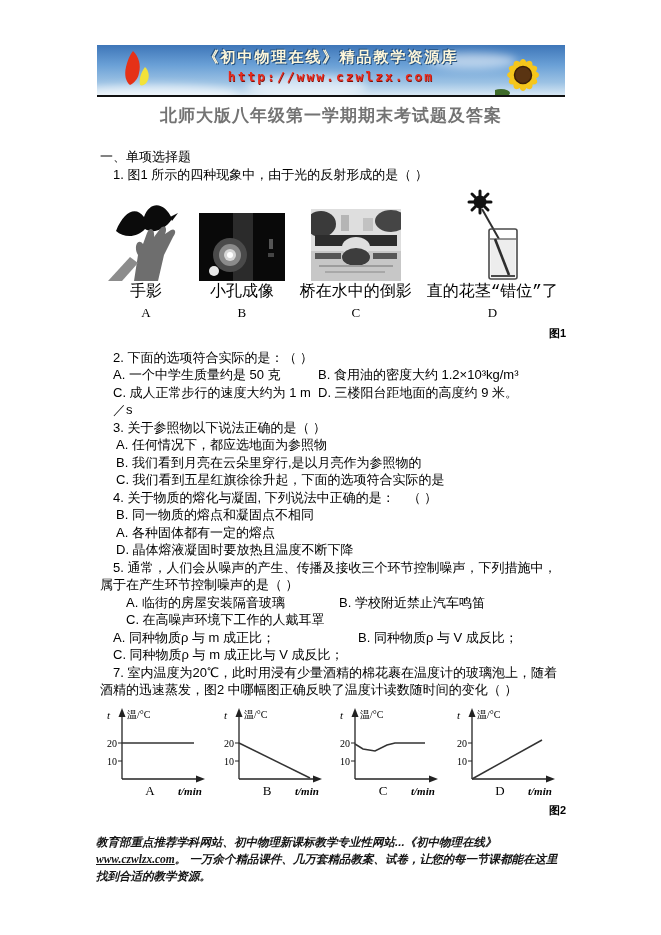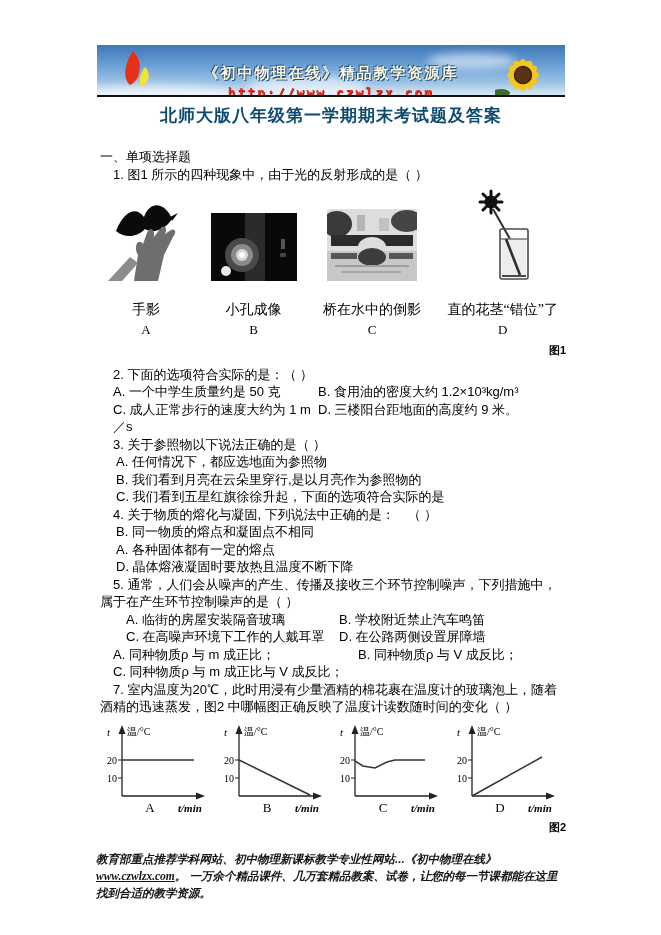--- a/index.html
+++ b/index.html
@@ -18,7 +18,7 @@
   }
   .cloud { position: absolute; background: rgba(255,255,255,.55); border-radius: 50%; filter: blur(4px); }
   .banner-logo { position: absolute; left: 22px; top: 4px; }
-  .banner-text { position: absolute; left: 0; right: 0; top: 3px; text-align: center; margin-top: 16px; }
+  .banner-text { position: absolute; left: 0; right: 0; top: 3px; text-align: center; }
   .site-title {
     font-size: 15px; font-weight: bold; letter-spacing: 2px; color: #fdf6da;
     text-shadow: 1px 1px 0 #24507e, -1px -1px 0 #24507e;

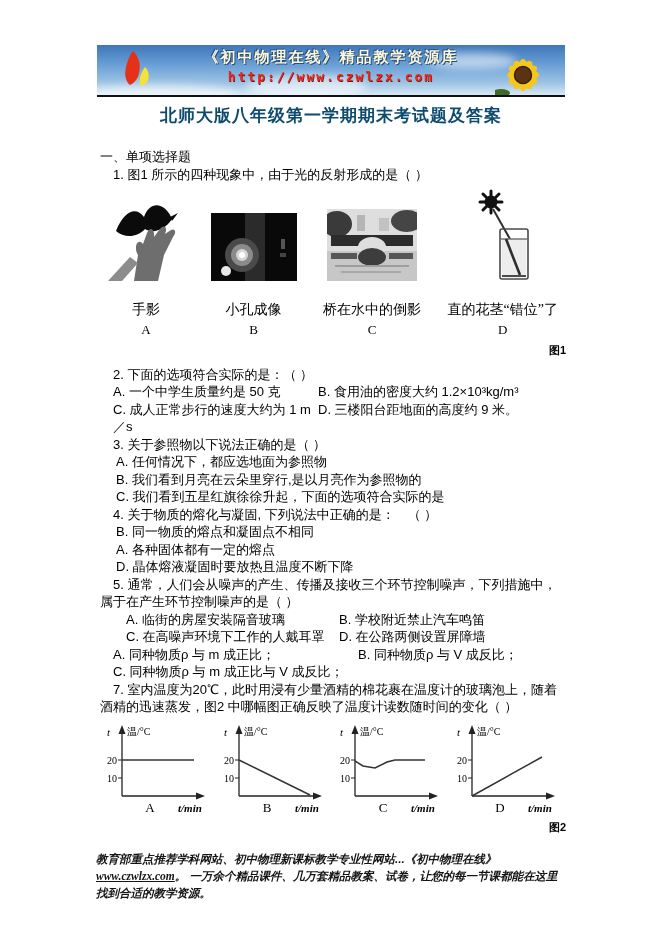--- a/index.html
+++ b/index.html
@@ -34,7 +34,7 @@
   
   .page-title {
     width: 468px; margin: 7px 0 0 97px; text-align: center;
-    font-size: 17px; font-weight: bold; color: #0c4a6e; letter-spacing: 1px;
+    font-size: 17px; font-weight: bold; color: #737373; letter-spacing: 1px;
   }
 
   

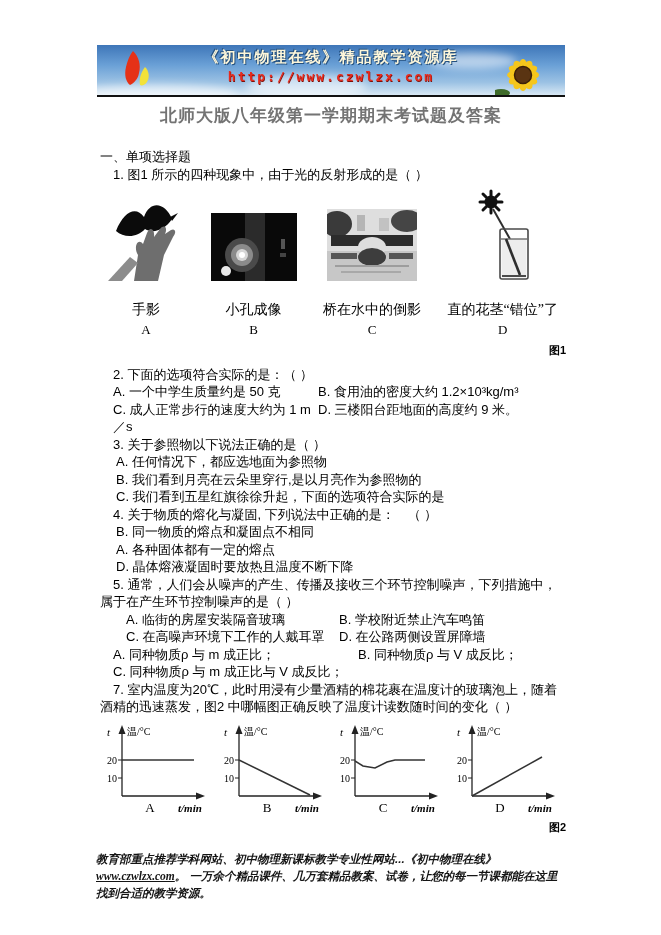--- a/index.html
+++ b/index.html
@@ -51,7 +51,7 @@
   .figure1 { display: flex; justify-content: space-between; margin: 6px 8px 2px 8px; }
   .fig-cell { display: flex; flex-direction: column; align-items: center; }
   .fig-imgbox { height: 92px; display: flex; align-items: flex-end; }
-  .fig-caption { font-size: 14px; margin-top: 20px; font-family: Liberation Serif, serif; }
+  .fig-caption { font-size: 16px; margin-top: 3px; font-family: Liberation Mono, monospace; }
   .fig-letter { font-size: 13px; margin-top: 2px; font-family: "Liberation Serif", serif; }
   .figcap { text-align: right; font-size: 11px; margin: 4px 0 6px 0; font-weight: bold; }
 

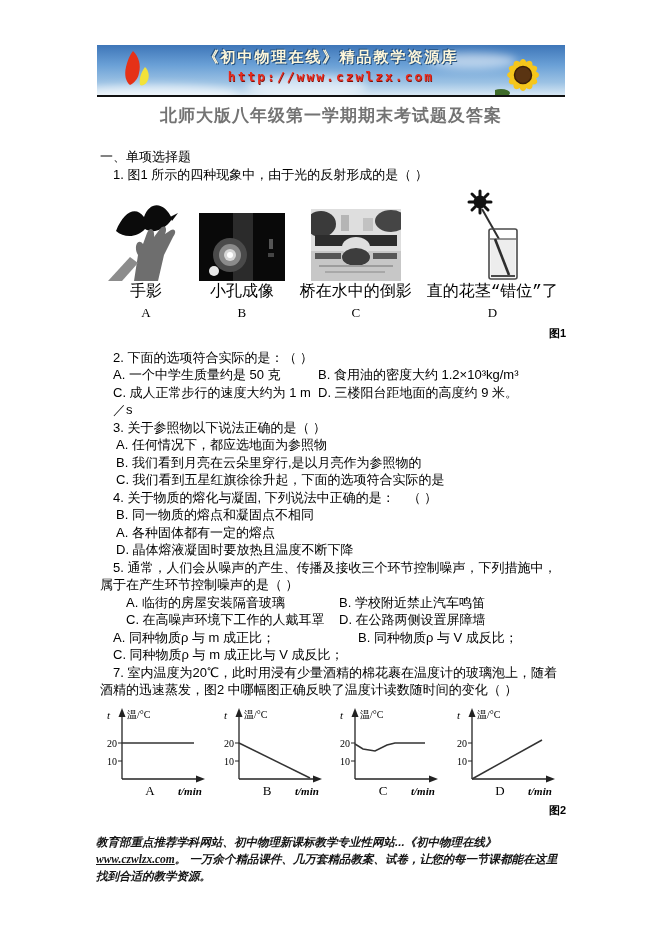--- a/index.html
+++ b/index.html
@@ -231,7 +231,6 @@
         <span class="opt-item">A. 临街的房屋安装隔音玻璃</span>
         <span class="opt-item">B. 学校附近禁止汽车鸣笛</span>
         <span class="opt-item">C. 在高噪声环境下工作的人戴耳罩</span>
-        <span class="opt-item">D. 在公路两侧设置屏障墙</span>
       </div>
     </div>
 

